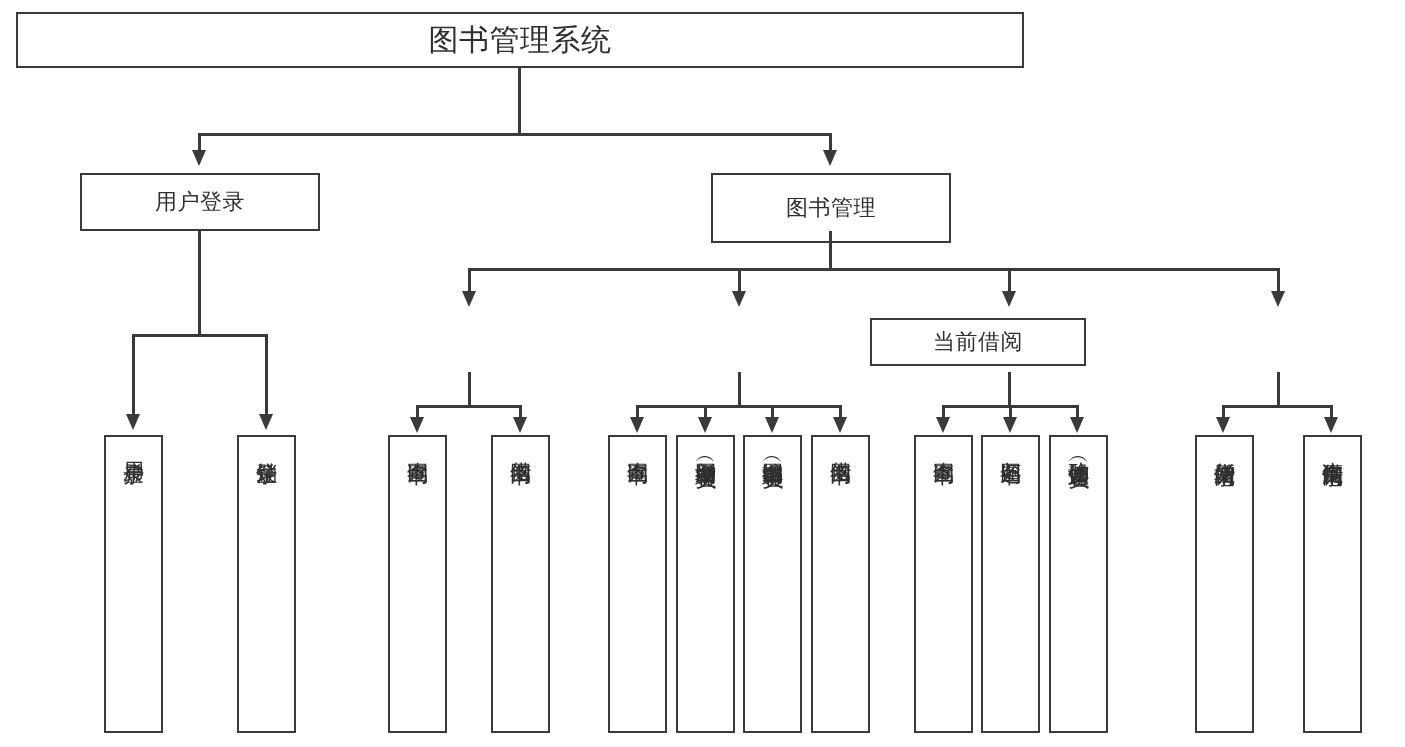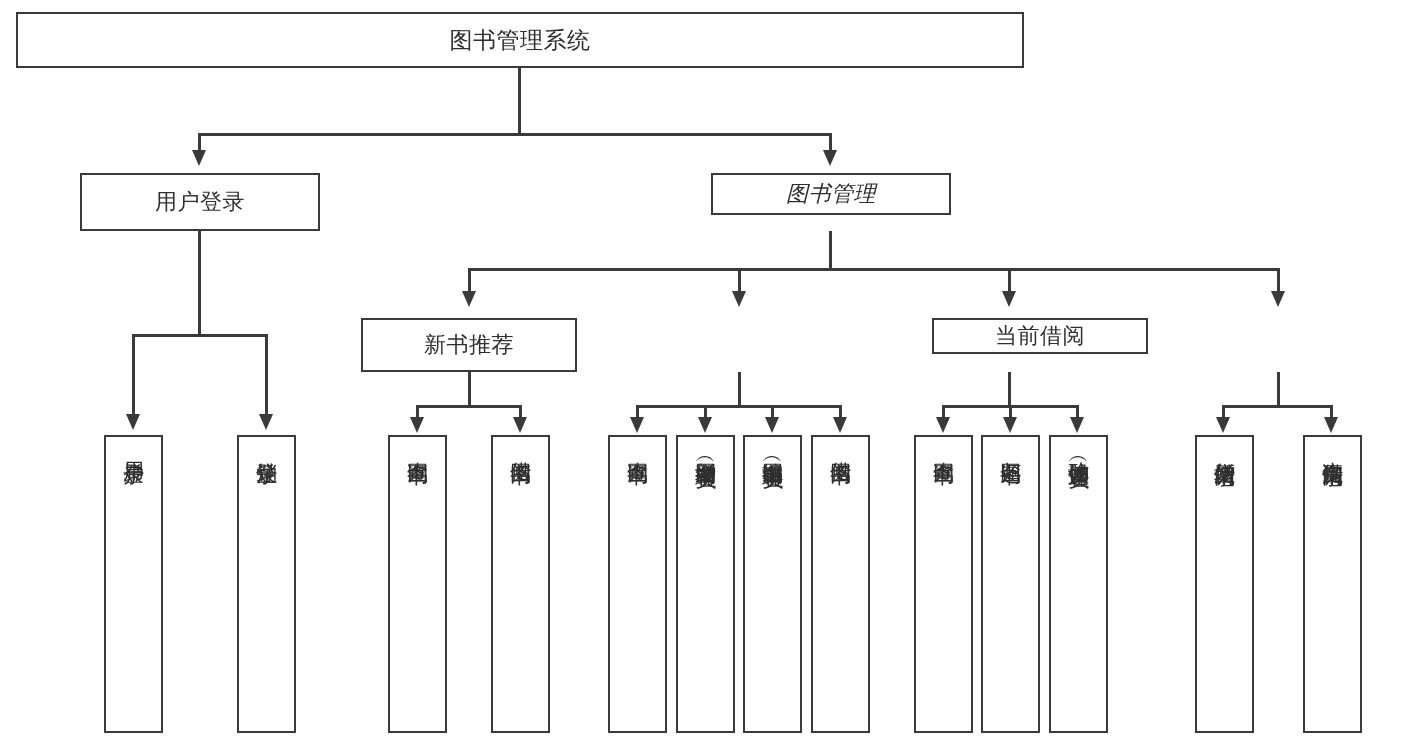--- a/index.html
+++ b/index.html
@@ -31,7 +31,7 @@
     letter-spacing:0.5px;
   }
   .node.h .lbl{ font-size:22px; line-height:1; }
-  .node.root .lbl{ font-size:23px; }
+  .node.root .lbl{ font-size:30px; }
   
   .node.v{
     align-items:flex-start;

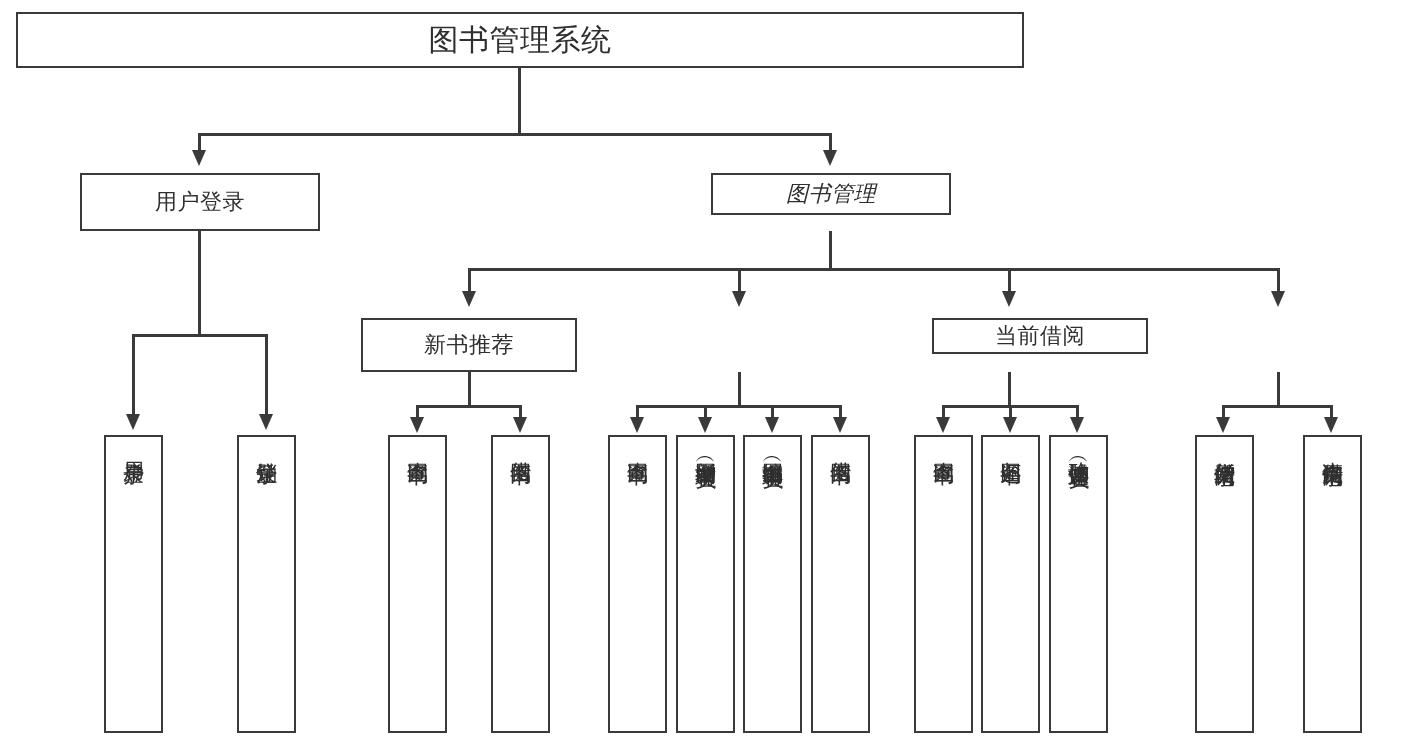--- a/index.html
+++ b/index.html
@@ -93,7 +93,7 @@
     <span class="lbl">用户登录</span>
   </div>
 
-  <div class="node h" style="left:711px; top:173px; width:240px; height:42px;font-style:italic;">
+  <div class="node h" style="left:711px; top:173px; width:240px; height:70px;">
     <span class="lbl">图书管理</span>
   </div>
 

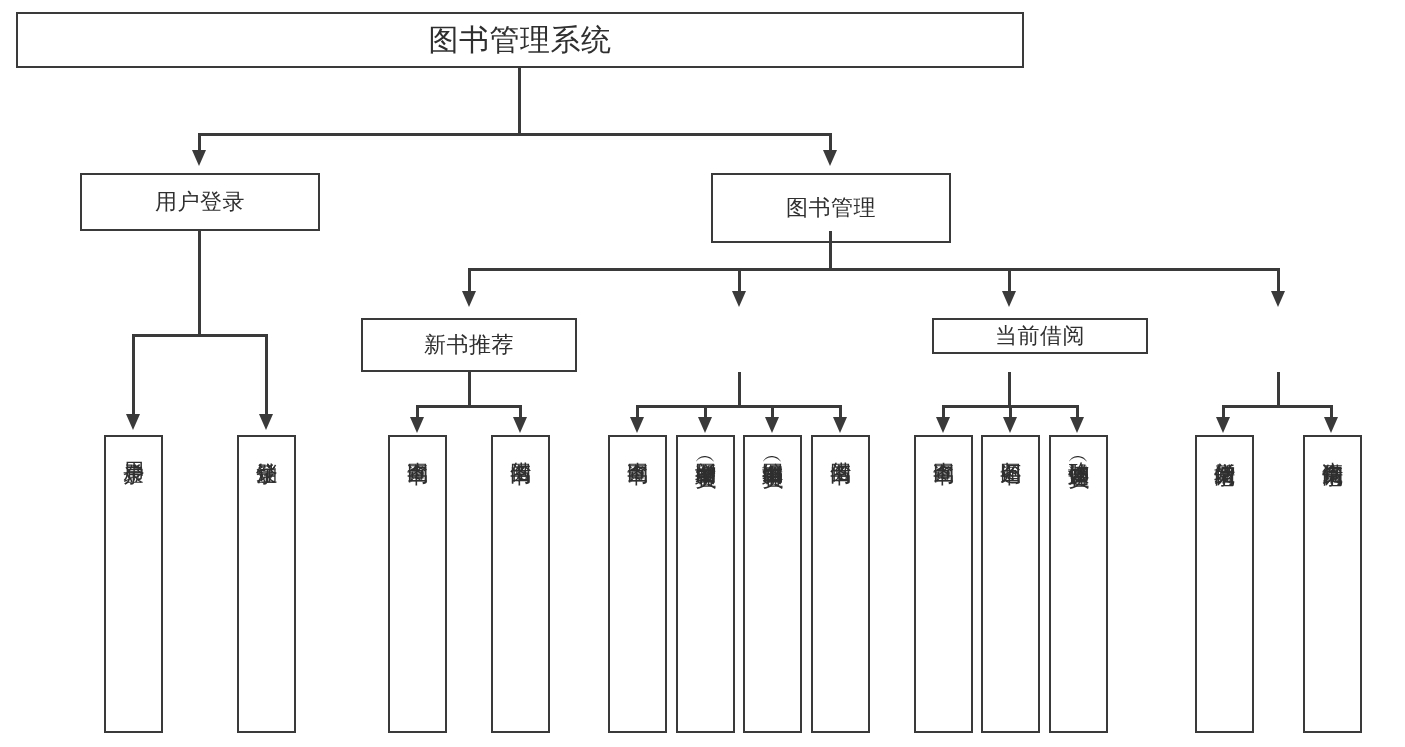--- a/index.html
+++ b/index.html
@@ -115,9 +115,6 @@
   <div class="ln vv" style="left:1277px; top:268px; width:3px; height:25px;"></div>
   <div class="arw" style="left:1271px; top:291px;"></div>
 
-  <div class="node h" style="left:361px; top:318px; width:216px; height:54px;">
-    <span class="lbl">新书推荐</span>
-  </div>
   <div class="node h" style="left:932px; top:318px; width:216px; height:36px;">
     <span class="lbl">当前借阅</span>
   </div>

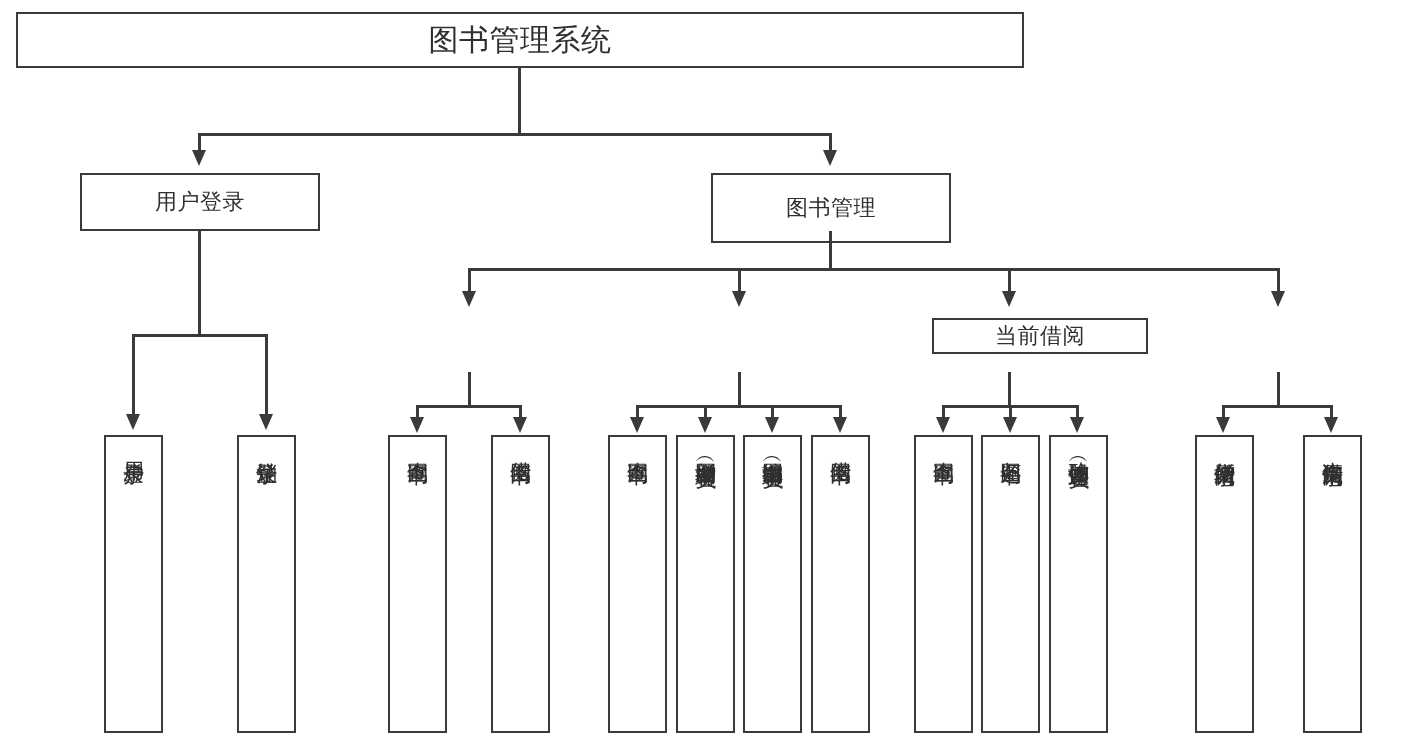--- a/index.html
+++ b/index.html
@@ -115,7 +115,7 @@
   <div class="ln vv" style="left:1277px; top:268px; width:3px; height:25px;"></div>
   <div class="arw" style="left:1271px; top:291px;"></div>
 
-  <div class="node h" style="left:932px; top:318px; width:216px; height:36px;">
+  <div class="node h" style="left:870px; top:318px; width:216px; height:48px;">
     <span class="lbl">当前借阅</span>
   </div>
 

